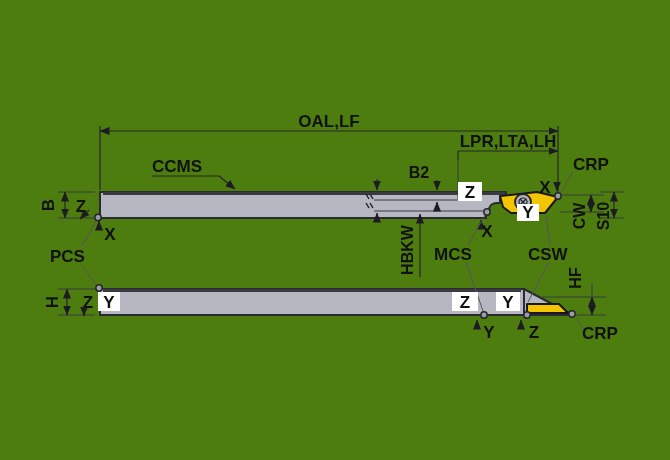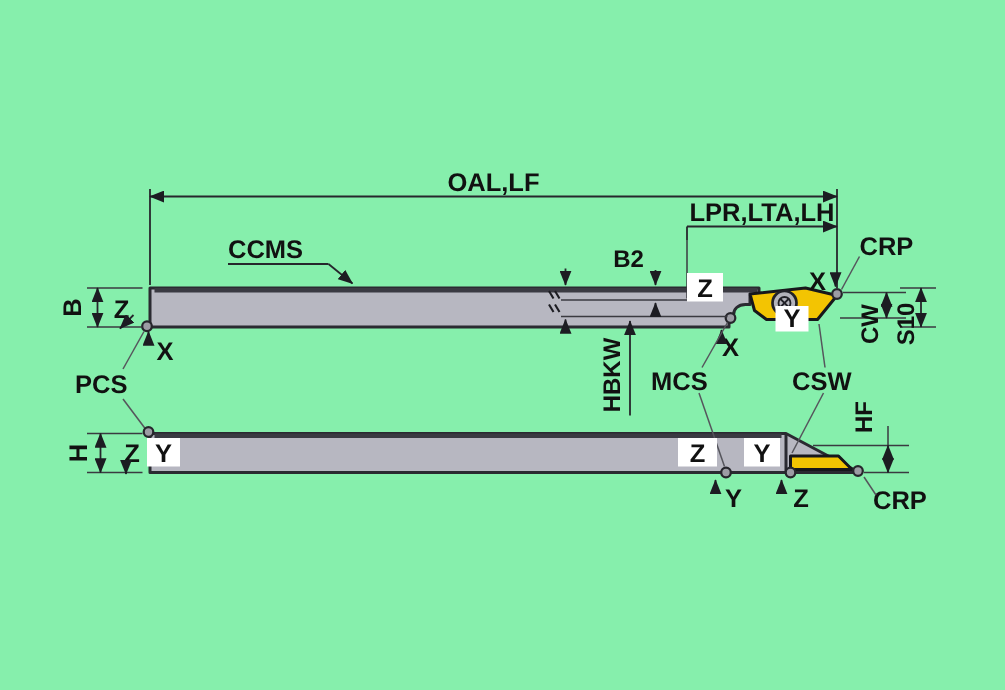--- a/index.html
+++ b/index.html
@@ -3,7 +3,7 @@
 <meta charset="utf-8">
 <style>
   html,body{margin:0;padding:0;background:#fff;}
-  .canvas{position:relative;width:670px;height:460px;background:#86efac;overflow:hidden;}
+  .canvas{position:relative;width:670px;height:460px;background:#4d7c0f;overflow:hidden;}
   svg{display:block;}
   .lbl{font-family:"Liberation Sans",sans-serif;font-weight:bold;font-size:17px;fill:#111;}
   .lbl-sm{font-family:"Liberation Sans",sans-serif;font-weight:bold;font-size:16px;fill:#111;}

